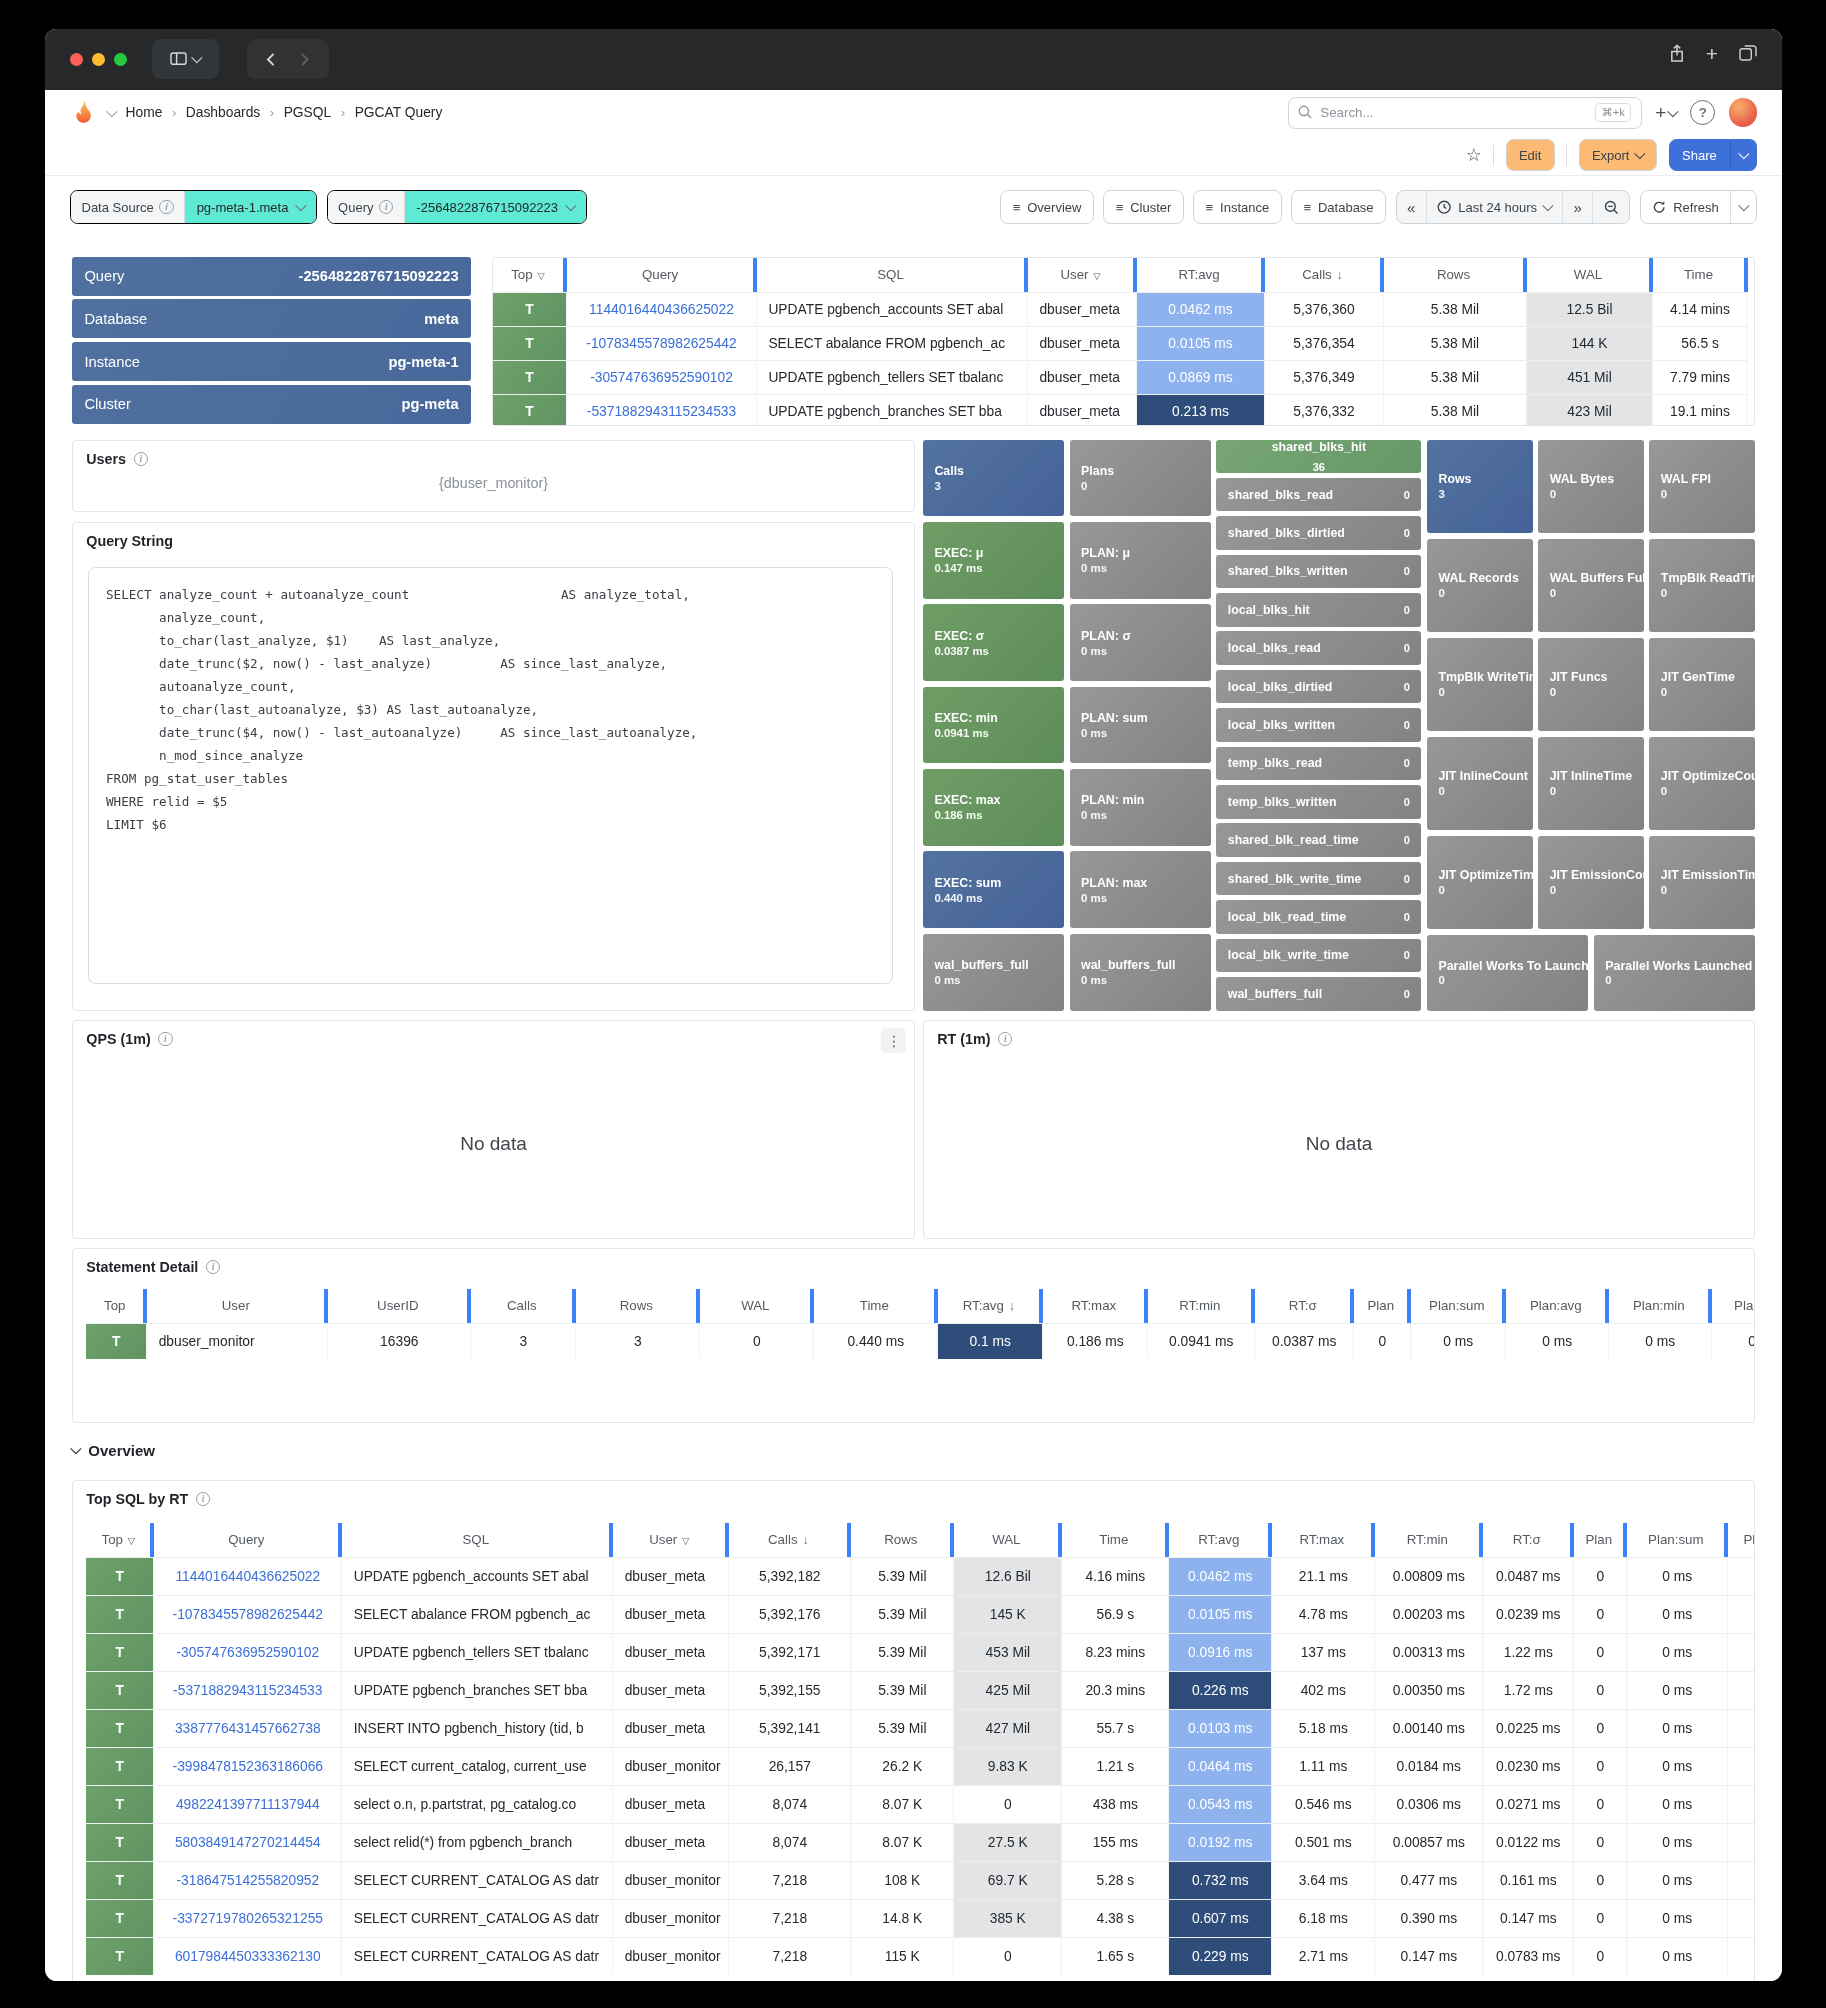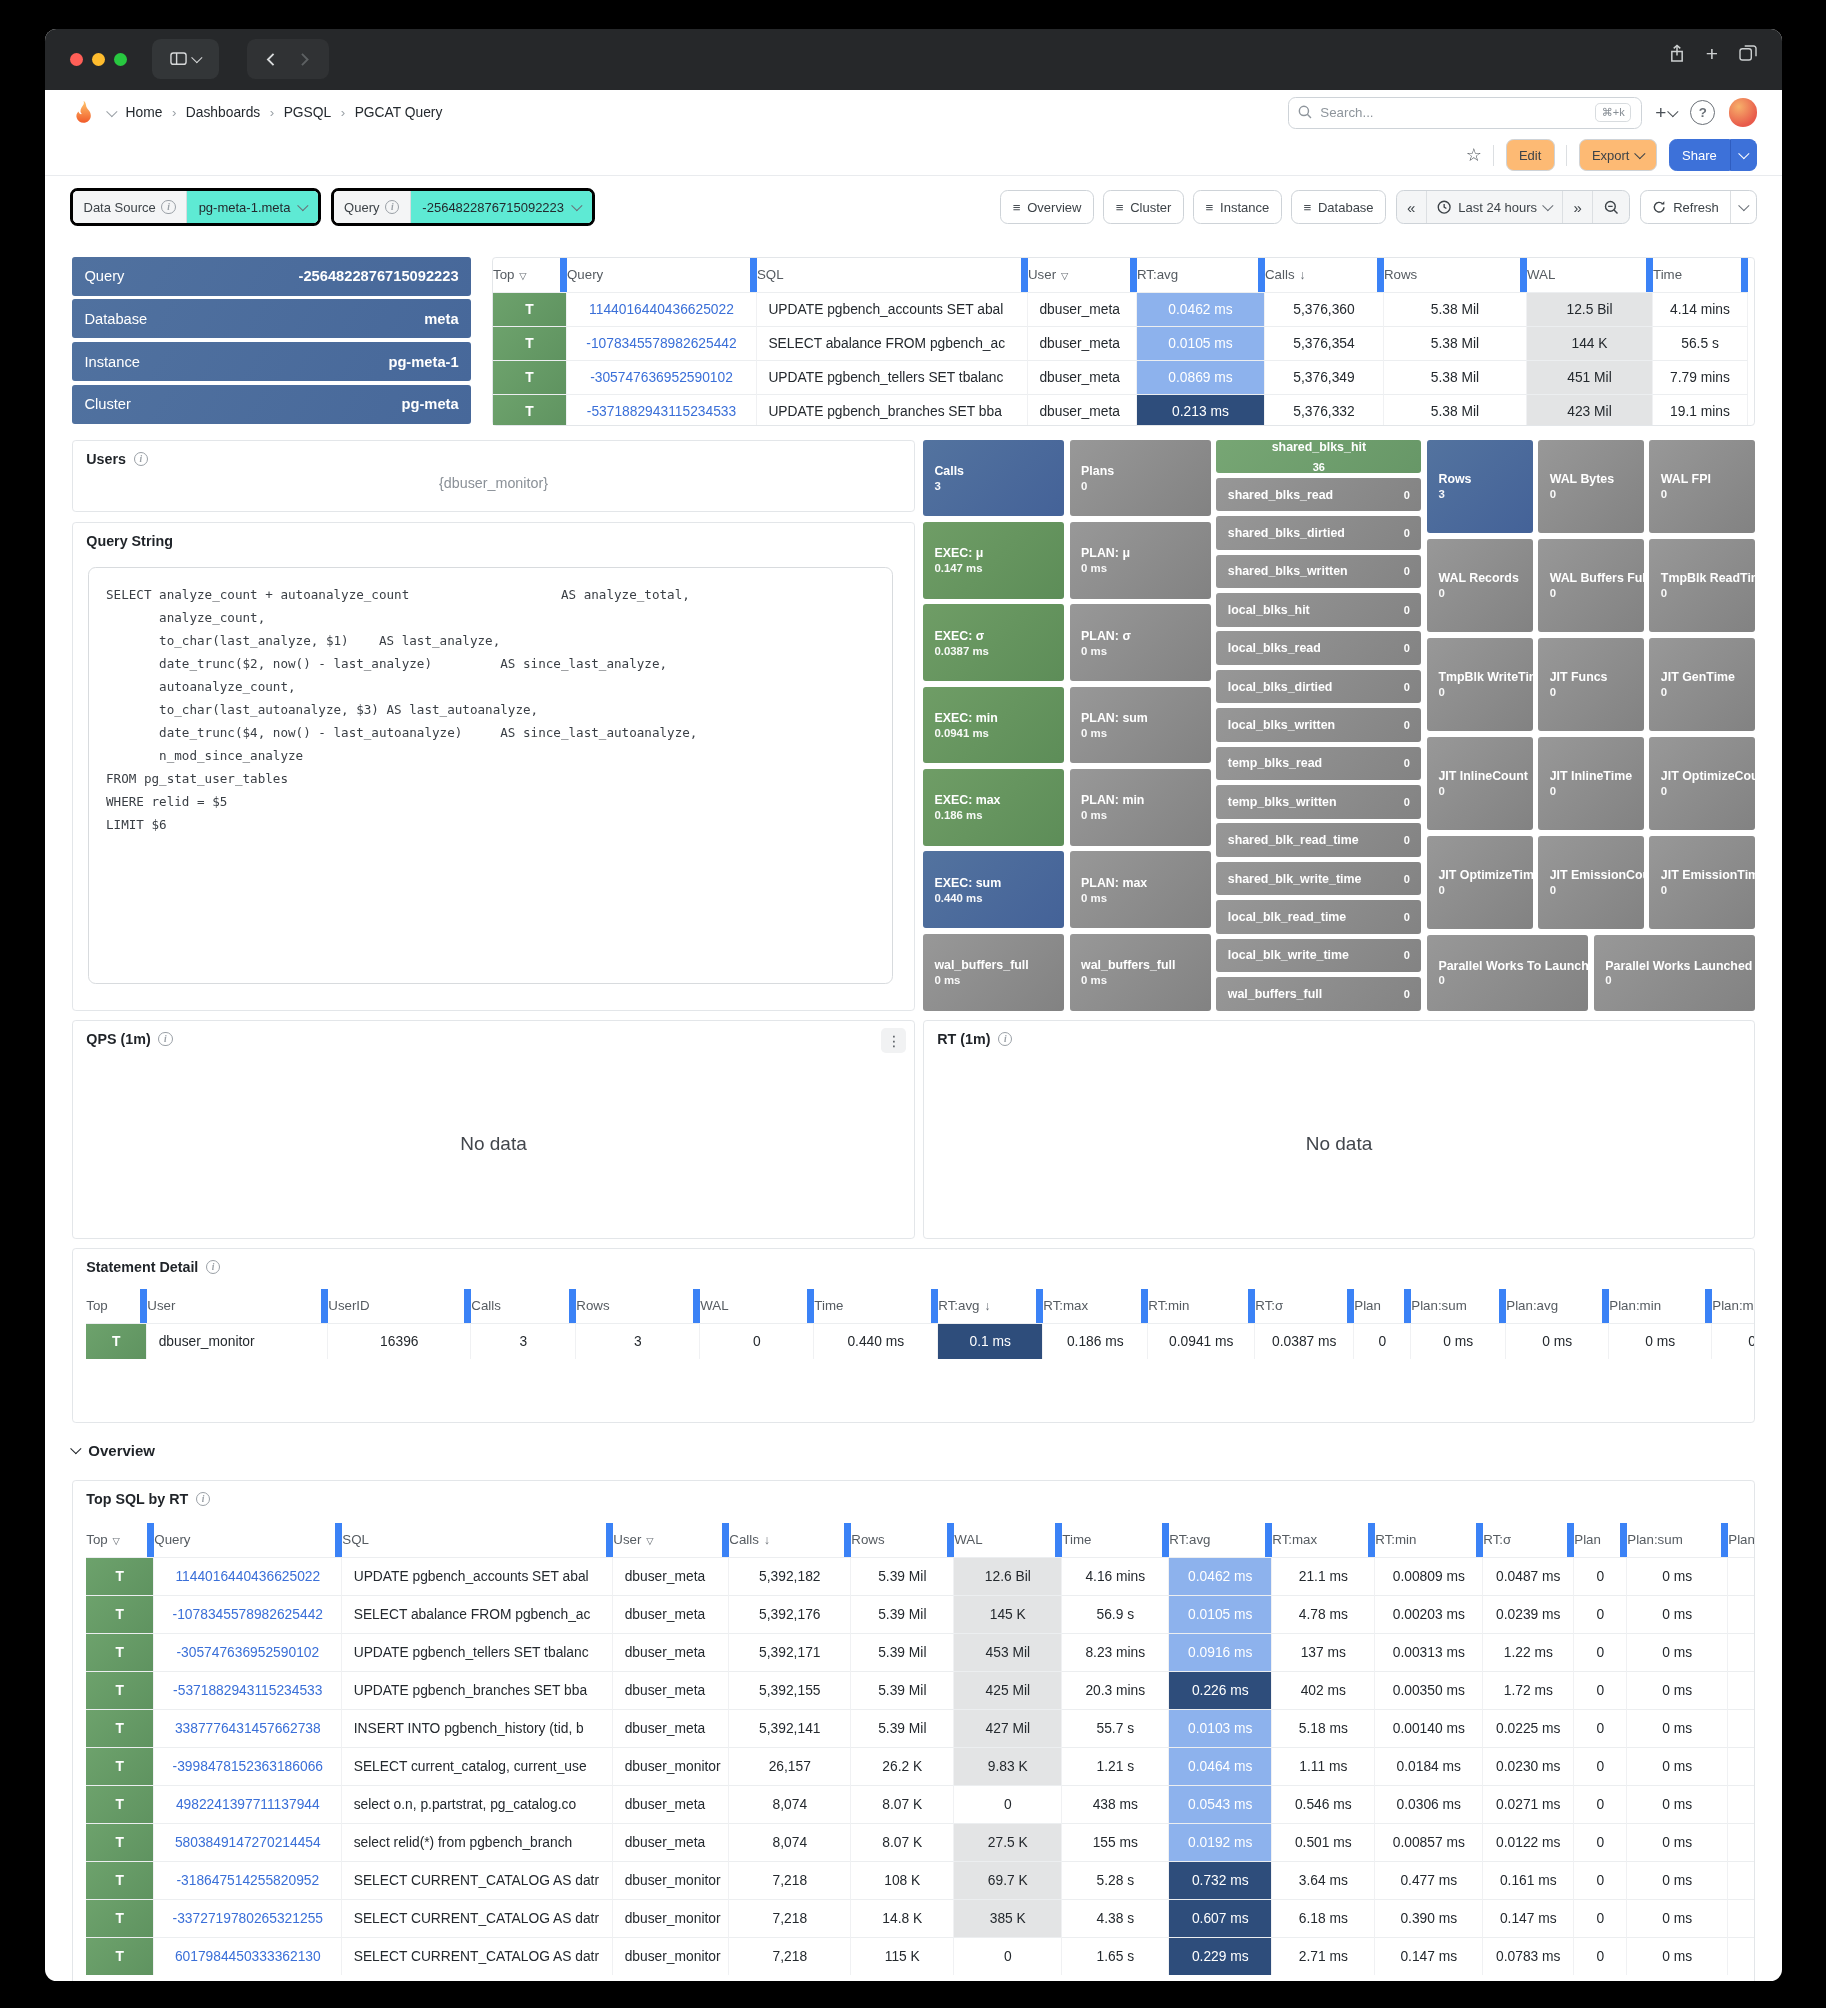--- a/index.html
+++ b/index.html
@@ -47,7 +47,7 @@
   
   .toolbar{position:absolute;left:0;top:152px;width:100%;height:53px;display:flex;align-items:center;
     padding:0 25px;box-sizing:border-box;gap:9.5px;}
-  .fgroup{display:flex;height:32px;border:3px solid #000000;border-radius:7.6px;overflow:hidden;font-size:13px;}
+  .fgroup{display:flex;height:32px;border:1px solid #000000;border-radius:7.6px;overflow:hidden;font-size:13px;}
   .flabel{background:#f4f5f6;display:flex;align-items:center;gap:5.7px;padding:0 10.5px;color:#3d4348;
     font-weight:500;border-right:1px solid #d9dcdf;}
   .fvalue{background:#5eead4;display:flex;align-items:center;gap:8.6px;padding:0 11.4px;color:#24292e;font-weight:500;}

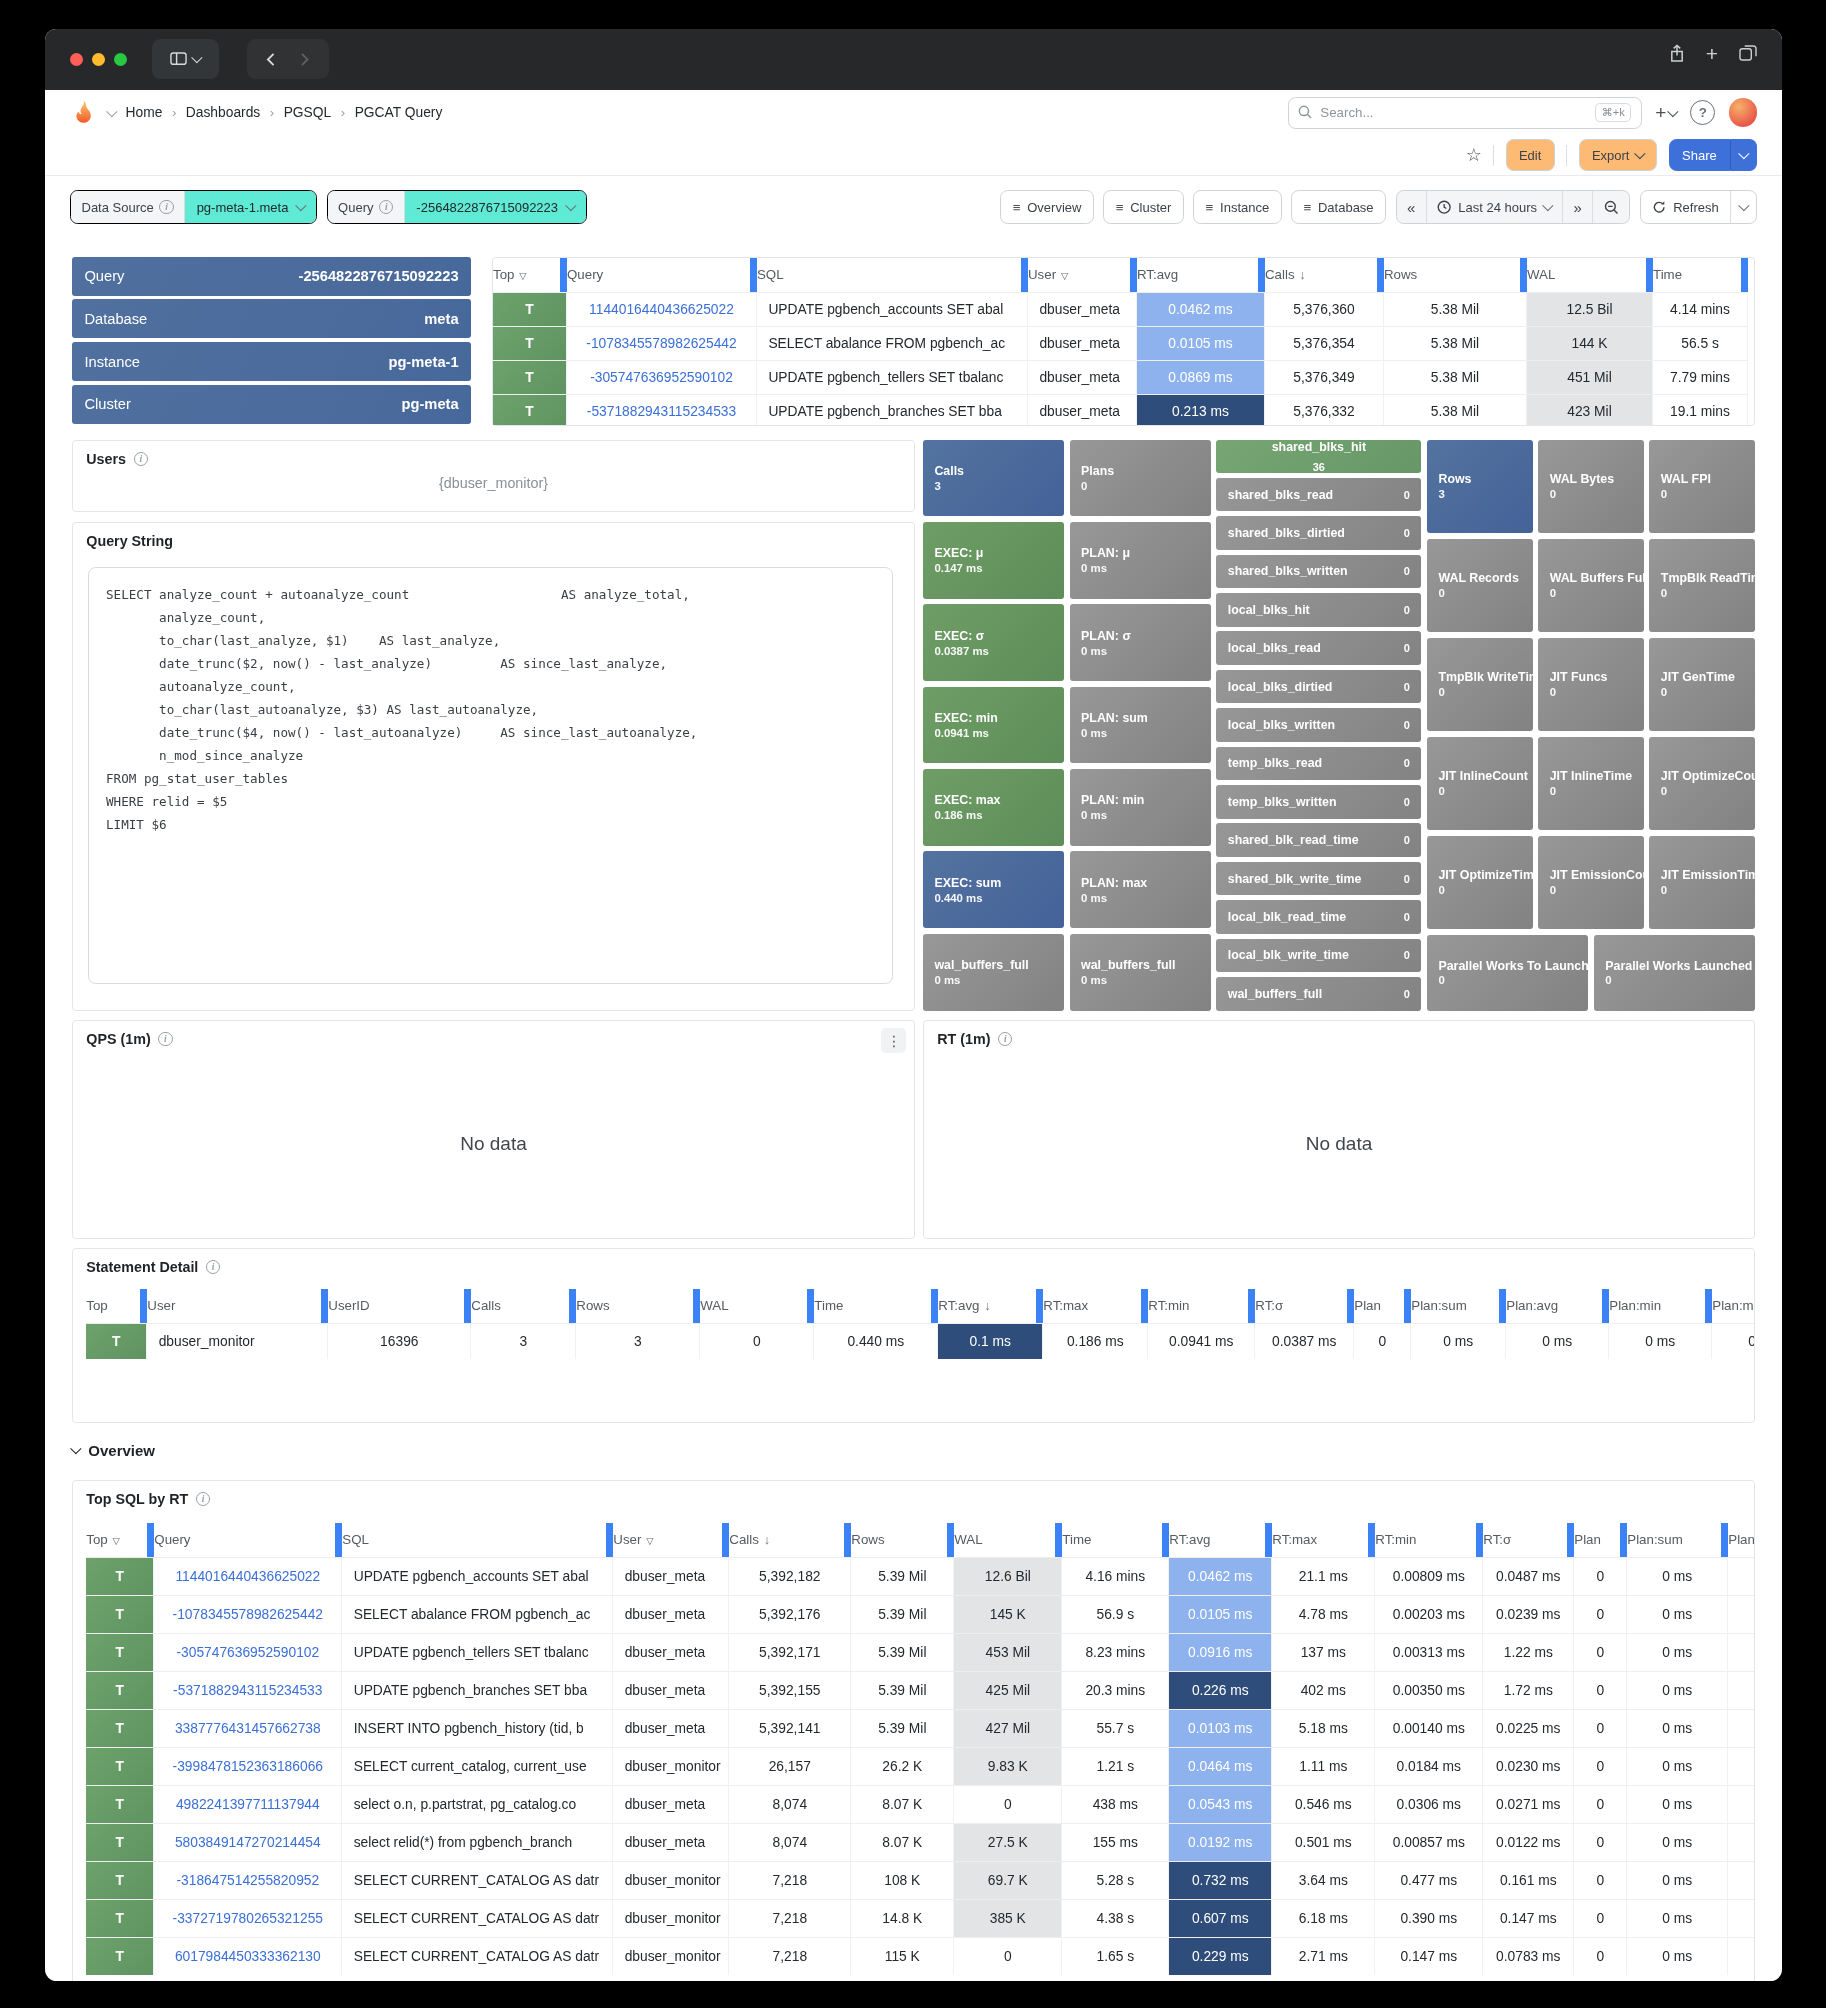--- a/index.html
+++ b/index.html
@@ -83,8 +83,8 @@
   
   .tbl{position:absolute;inset:0;overflow:hidden;}
   .hdr,.row{display:grid;}
-  .hc{display:flex;align-items:center;justify-content:flex-start;font-size:13.3px;color:#555b61;font-weight:500;
-    border-right:7px solid #3b82f6;box-sizing:border-box;white-space:nowrap;overflow:hidden;cursor:pointer;}
+  .hc{display:flex;align-items:center;justify-content:center;font-size:13.3px;color:#555b61;font-weight:500;
+    border-right:4px solid #3b82f6;box-sizing:border-box;white-space:nowrap;overflow:hidden;cursor:pointer;}
   .c{display:flex;align-items:center;justify-content:center;font-size:13.8px;color:#24292e;
     border-right:1px solid #f0f1f3;border-top:1px solid #eceef0;box-sizing:border-box;white-space:nowrap;
     overflow:hidden;padding:0 5.7px;}

